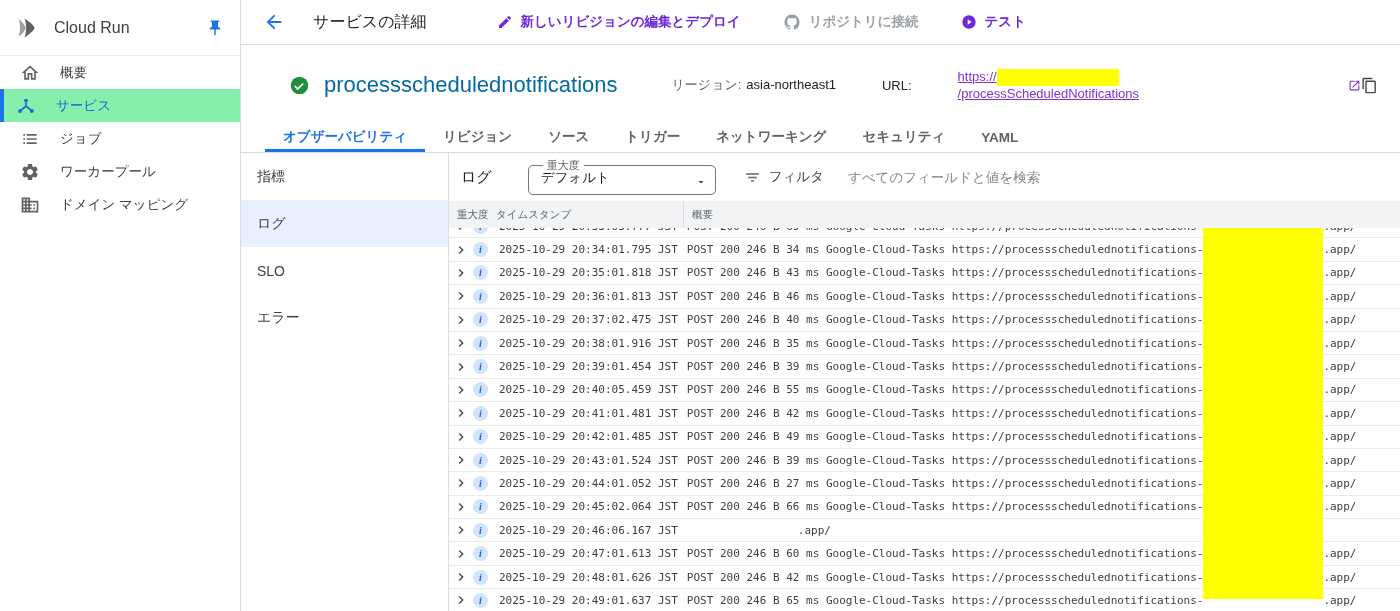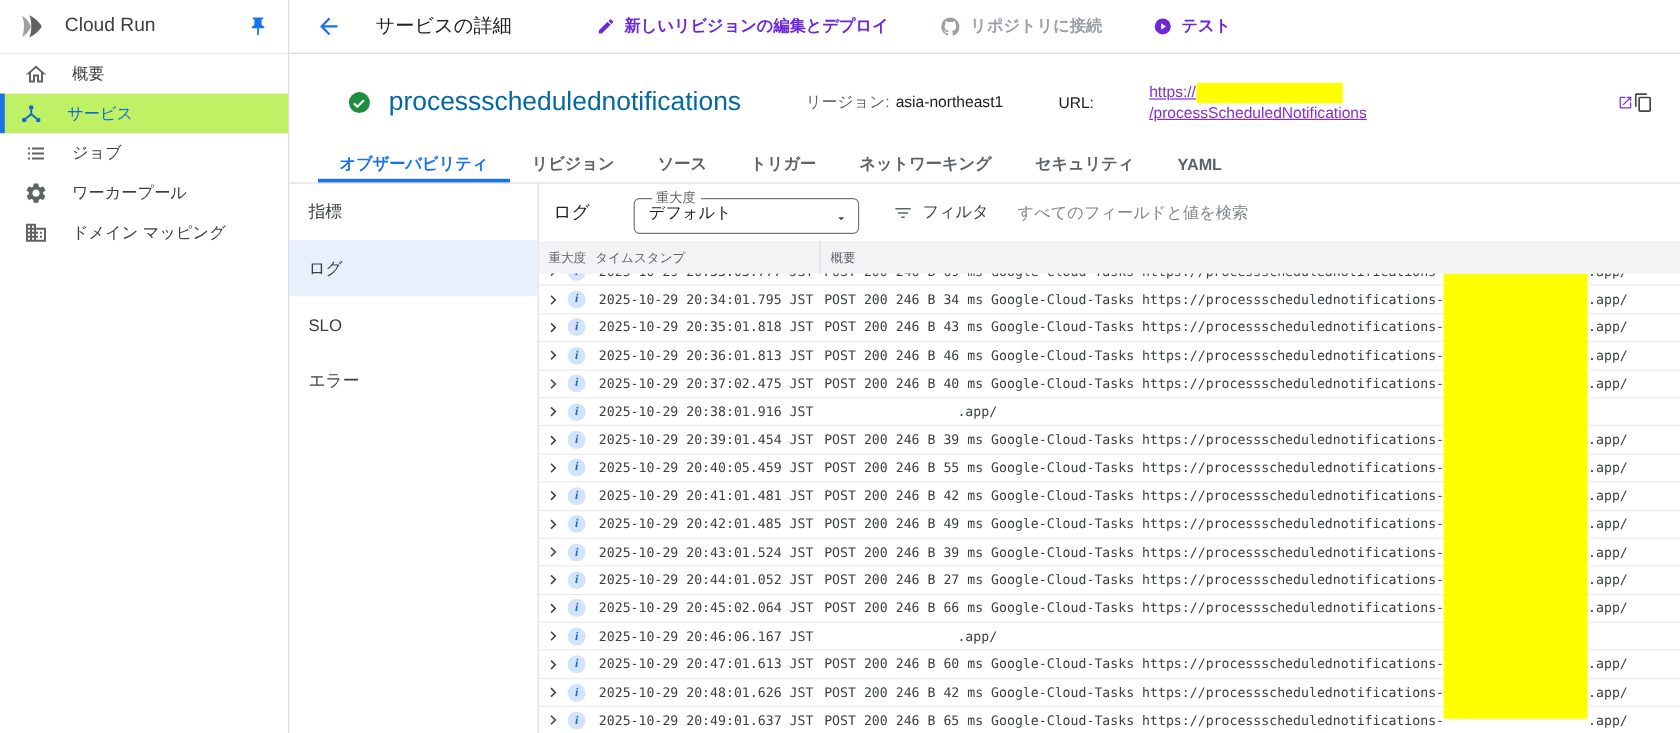--- a/index.html
+++ b/index.html
@@ -13,7 +13,7 @@
 
   
   .leftnav { width:241px; flex:none; border-right:1px solid #dadce0; background:#fff; }
-  .leftnav-header { height:45px; display:flex; align-items:center; padding:0 16px 0 14px; border-bottom:1px solid #e8eaed; }
+  .leftnav-header { height:56px; display:flex; align-items:center; padding:0 16px 0 14px; border-bottom:1px solid #e8eaed; }
   .product-title { font-size:16px; color:#3c4043; margin-left:14px; flex:1; }
   .nav-item { height:33px; display:flex; align-items:center; padding-left:16px; color:#3c4043; cursor:pointer; border-left:4px solid transparent; }
   .nav-item .nav-icon { width:20px; height:20px; color:#5f6368; flex:none; display:flex; align-items:center; }

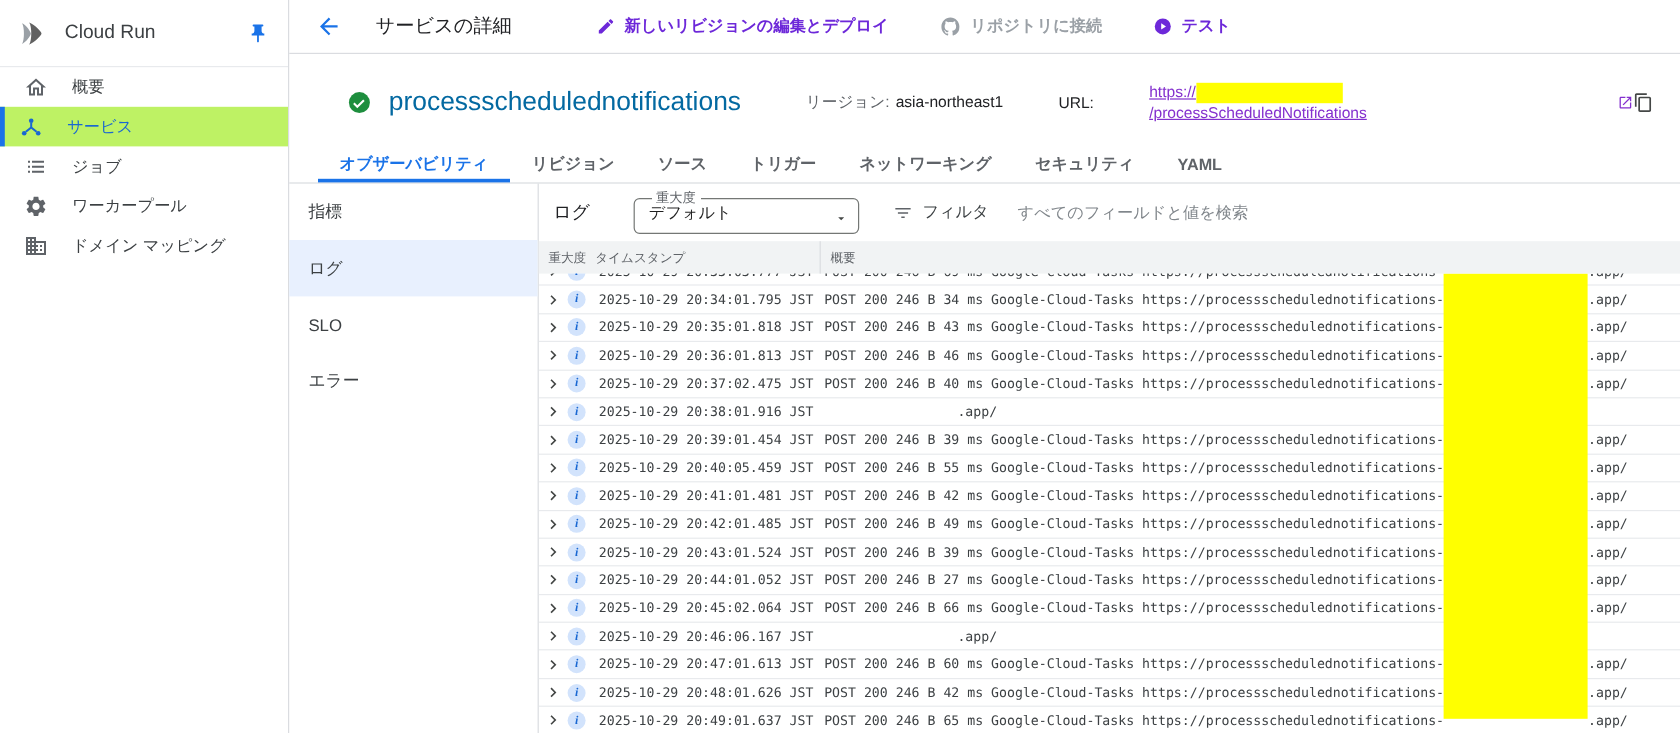--- a/index.html
+++ b/index.html
@@ -18,7 +18,7 @@
   .nav-item { height:33px; display:flex; align-items:center; padding-left:16px; color:#3c4043; cursor:pointer; border-left:4px solid transparent; }
   .nav-item .nav-icon { width:20px; height:20px; color:#5f6368; flex:none; display:flex; align-items:center; }
   .nav-item .nav-label { margin-left:20px; font-size:13.5px; }
-  .nav-item.selected { background:#bef264; border-left-color:#1a73e8; padding-left:12px; color:#1967d2; }
+  .nav-item.selected { background:#86efac; border-left-color:#1a73e8; padding-left:12px; color:#1967d2; }
   .nav-item.selected .nav-icon { color:#1967d2; }
 
   

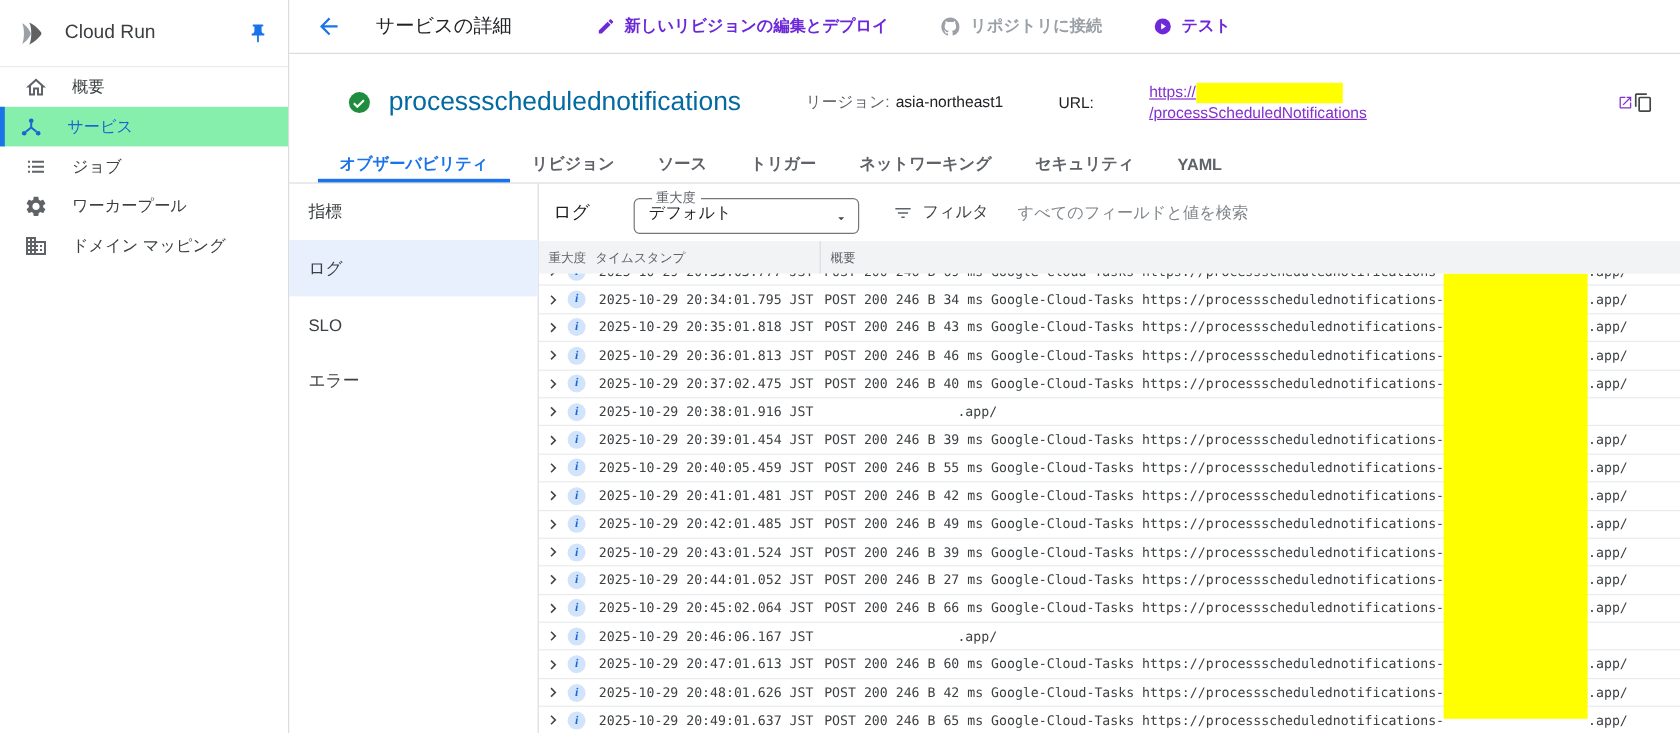--- a/index.html
+++ b/index.html
@@ -334,6 +334,7 @@
     </span>
     <span class="sev-icon">i</span>
     <span class="row-ts">2025-10-29 20:38:01.916 JST</span>
+    <span class="row-summary">POST  200  246 B  35 ms  Google-Cloud-Tasks  https://processschedulednotifications-</span>
     <span class="redact-spacer"></span>
     <span class="row-url-end">.app/</span>
   </div>

